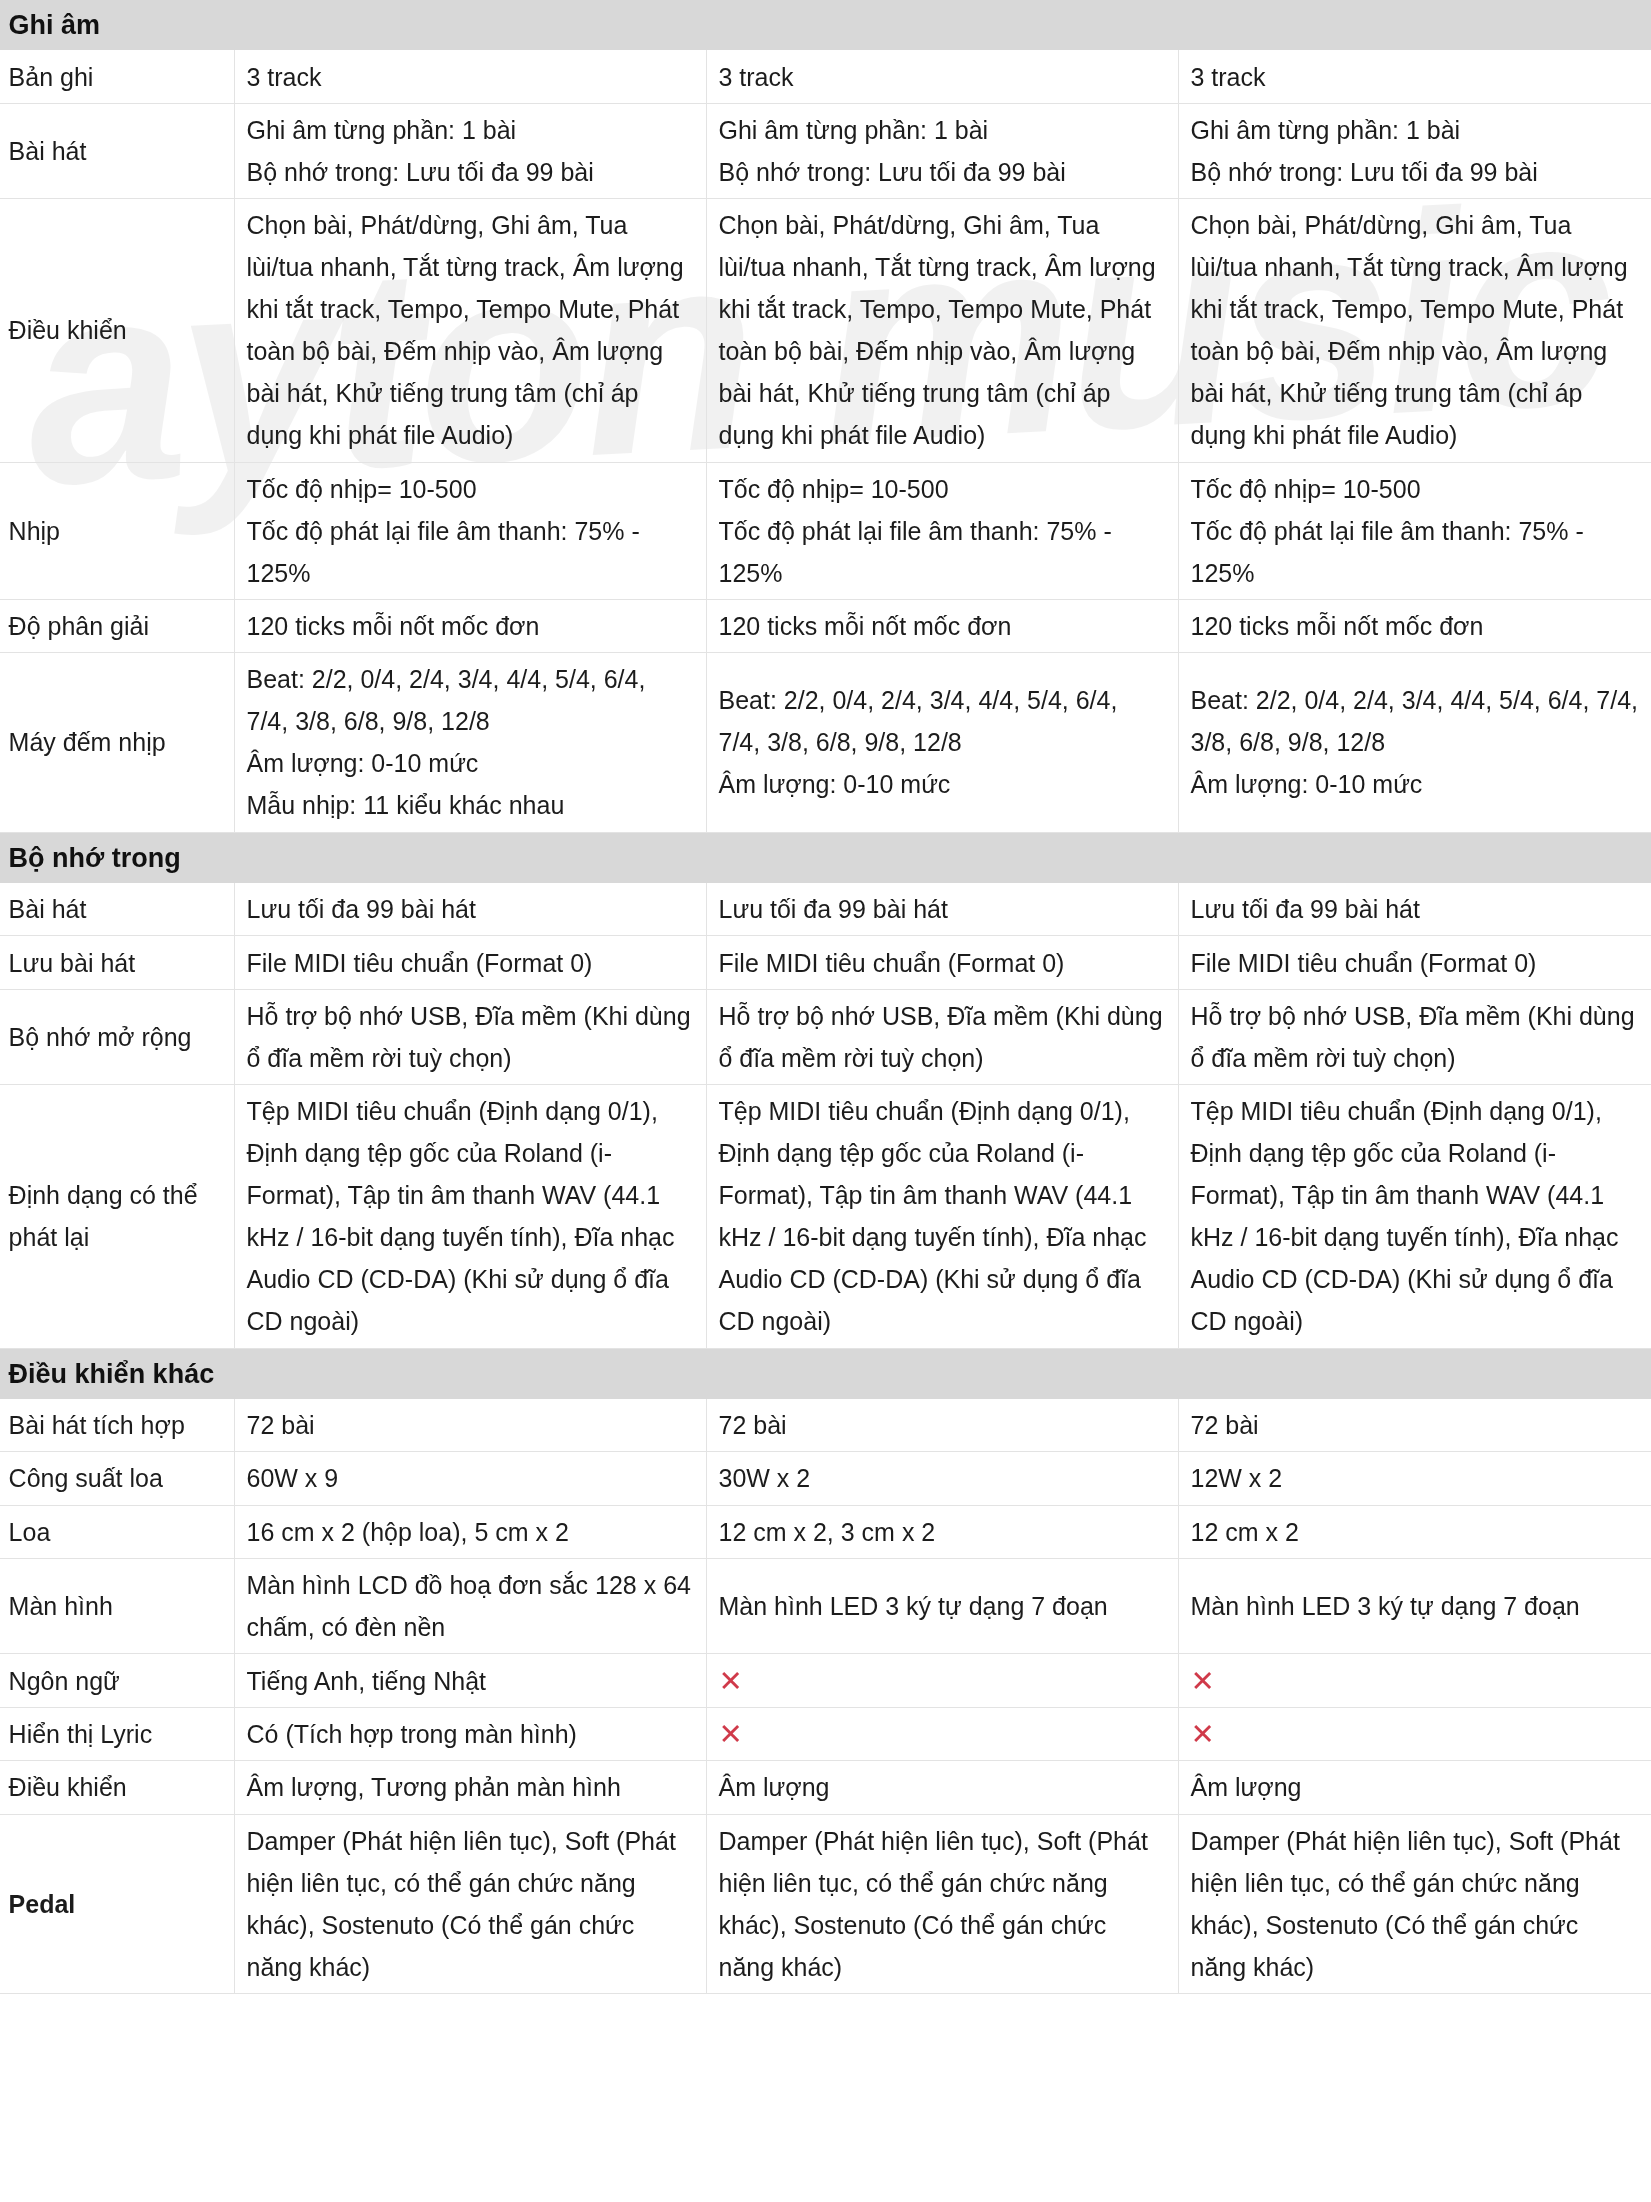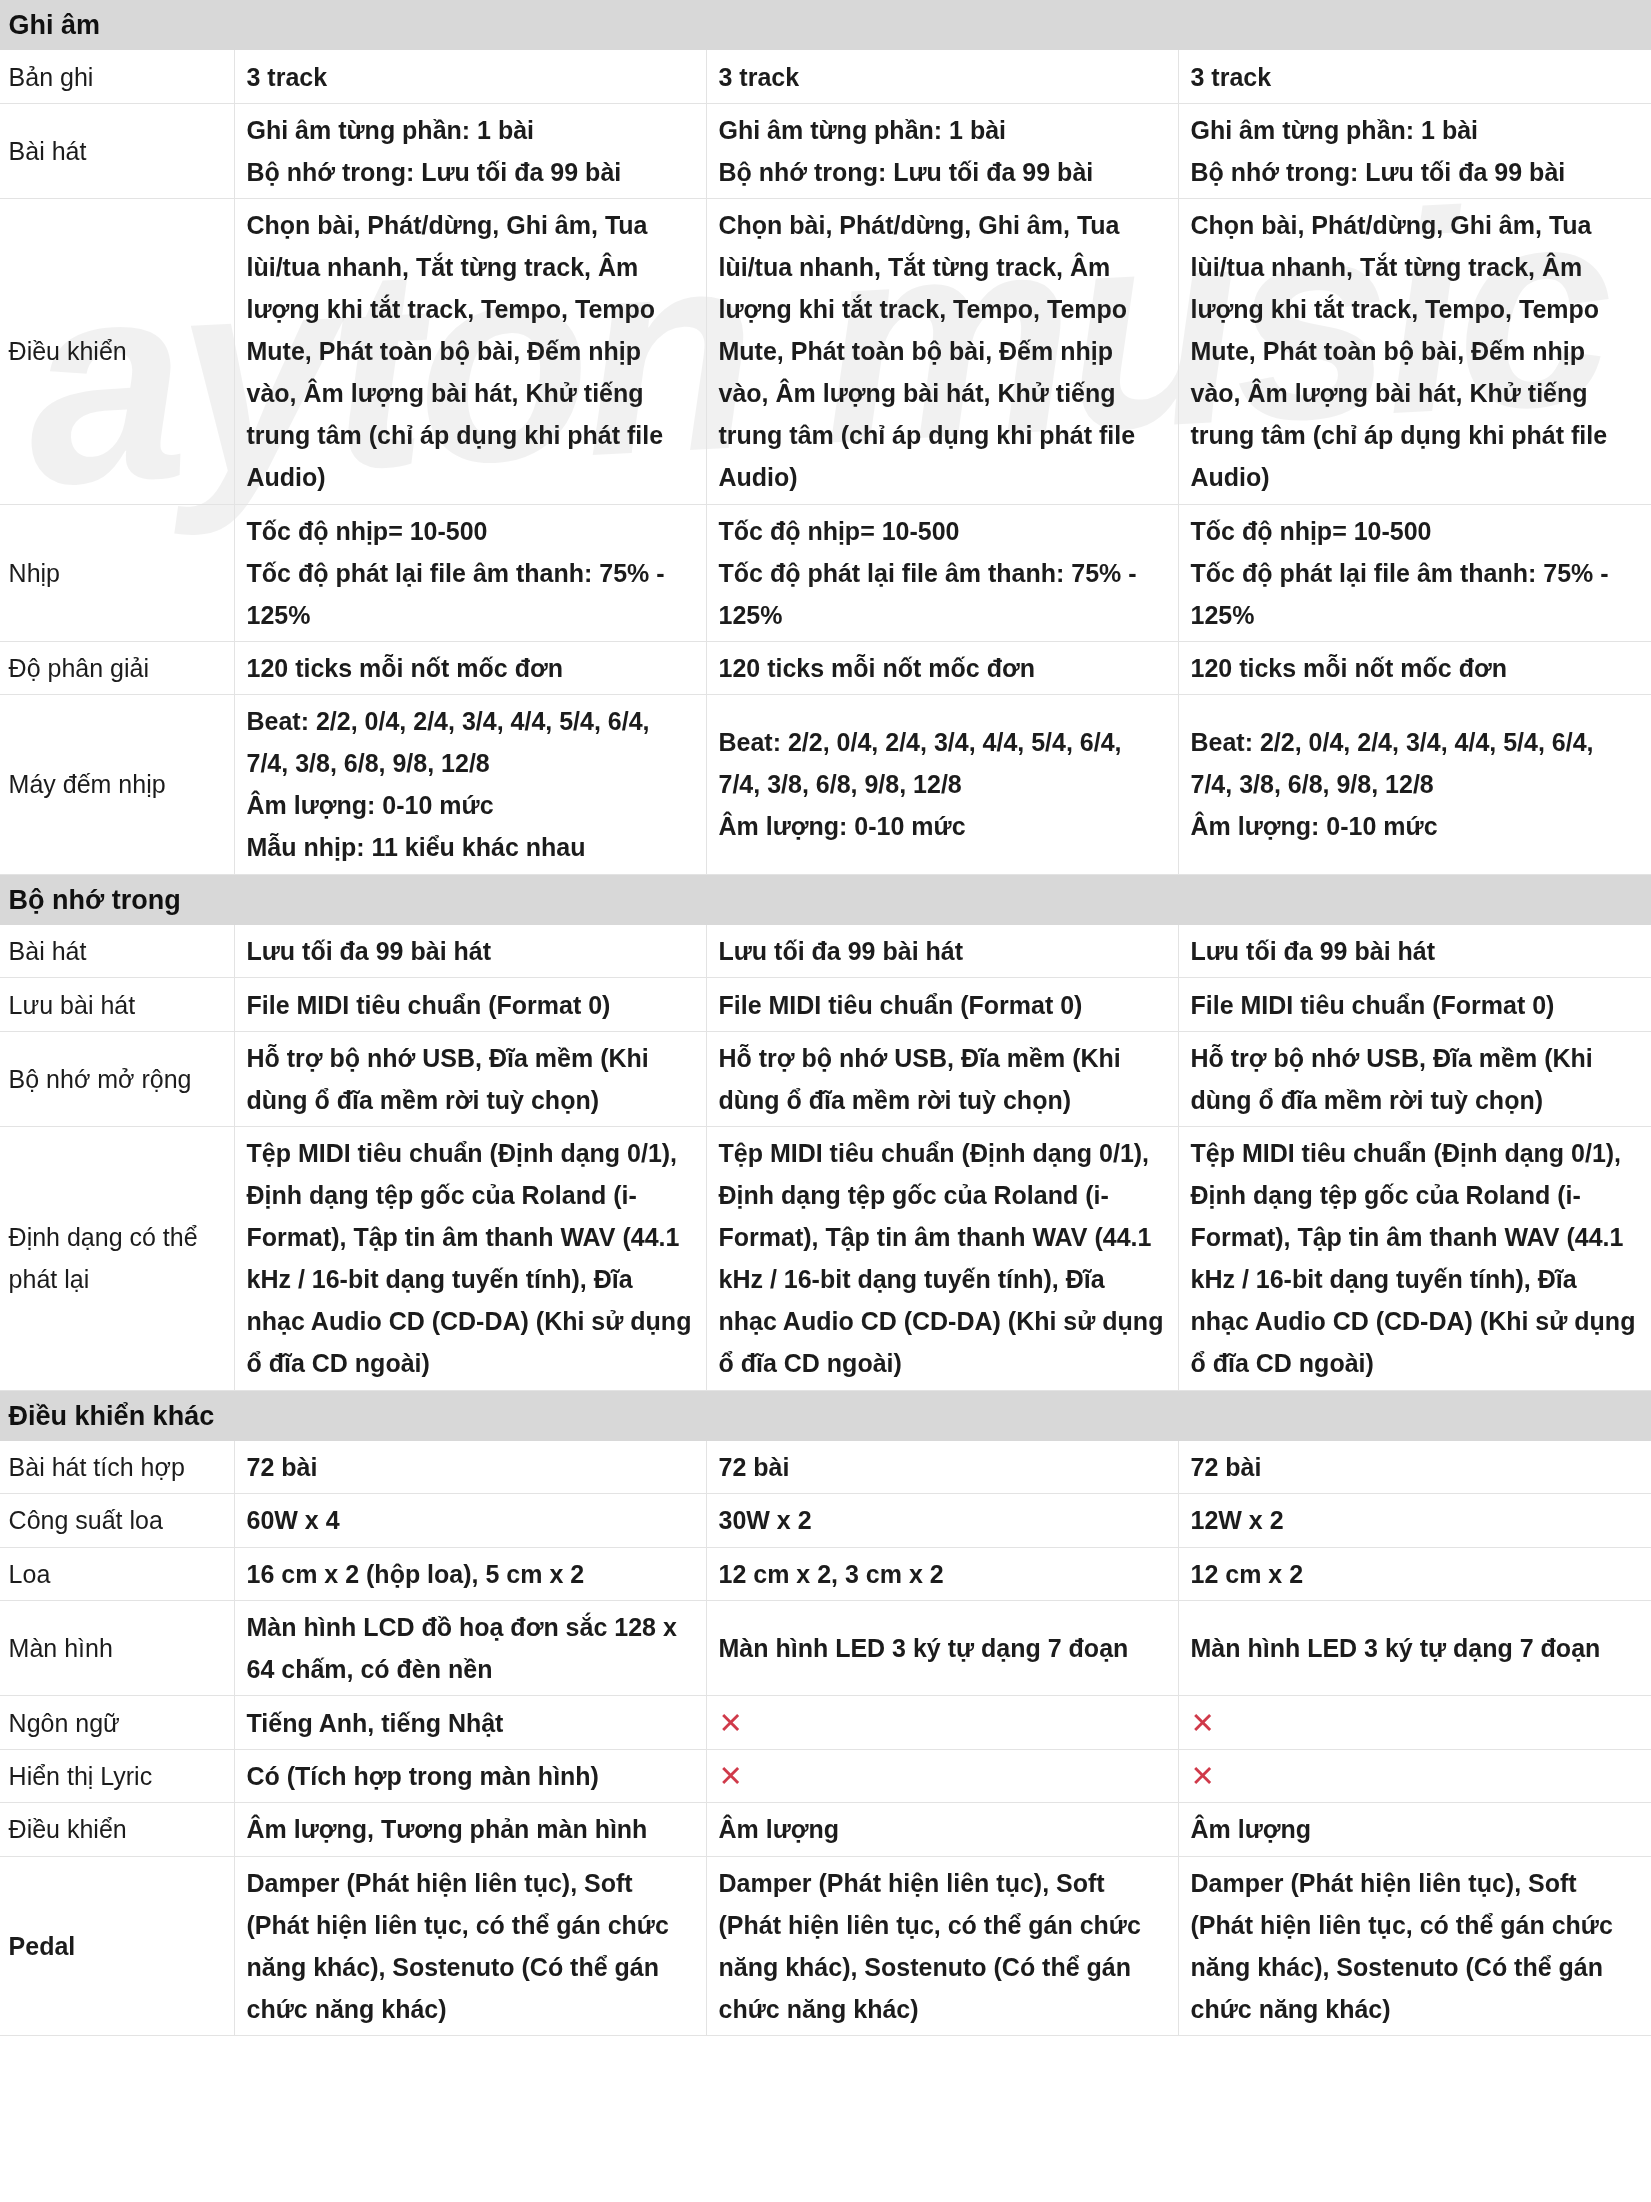--- a/index.html
+++ b/index.html
@@ -52,7 +52,6 @@
   td.val {
     white-space: pre-line;
     border-right: 0.9px solid #e3e3e3;
-    font-weight: bold;
   }
   td.val:last-child { border-right: none; }
   tr.section-row td {

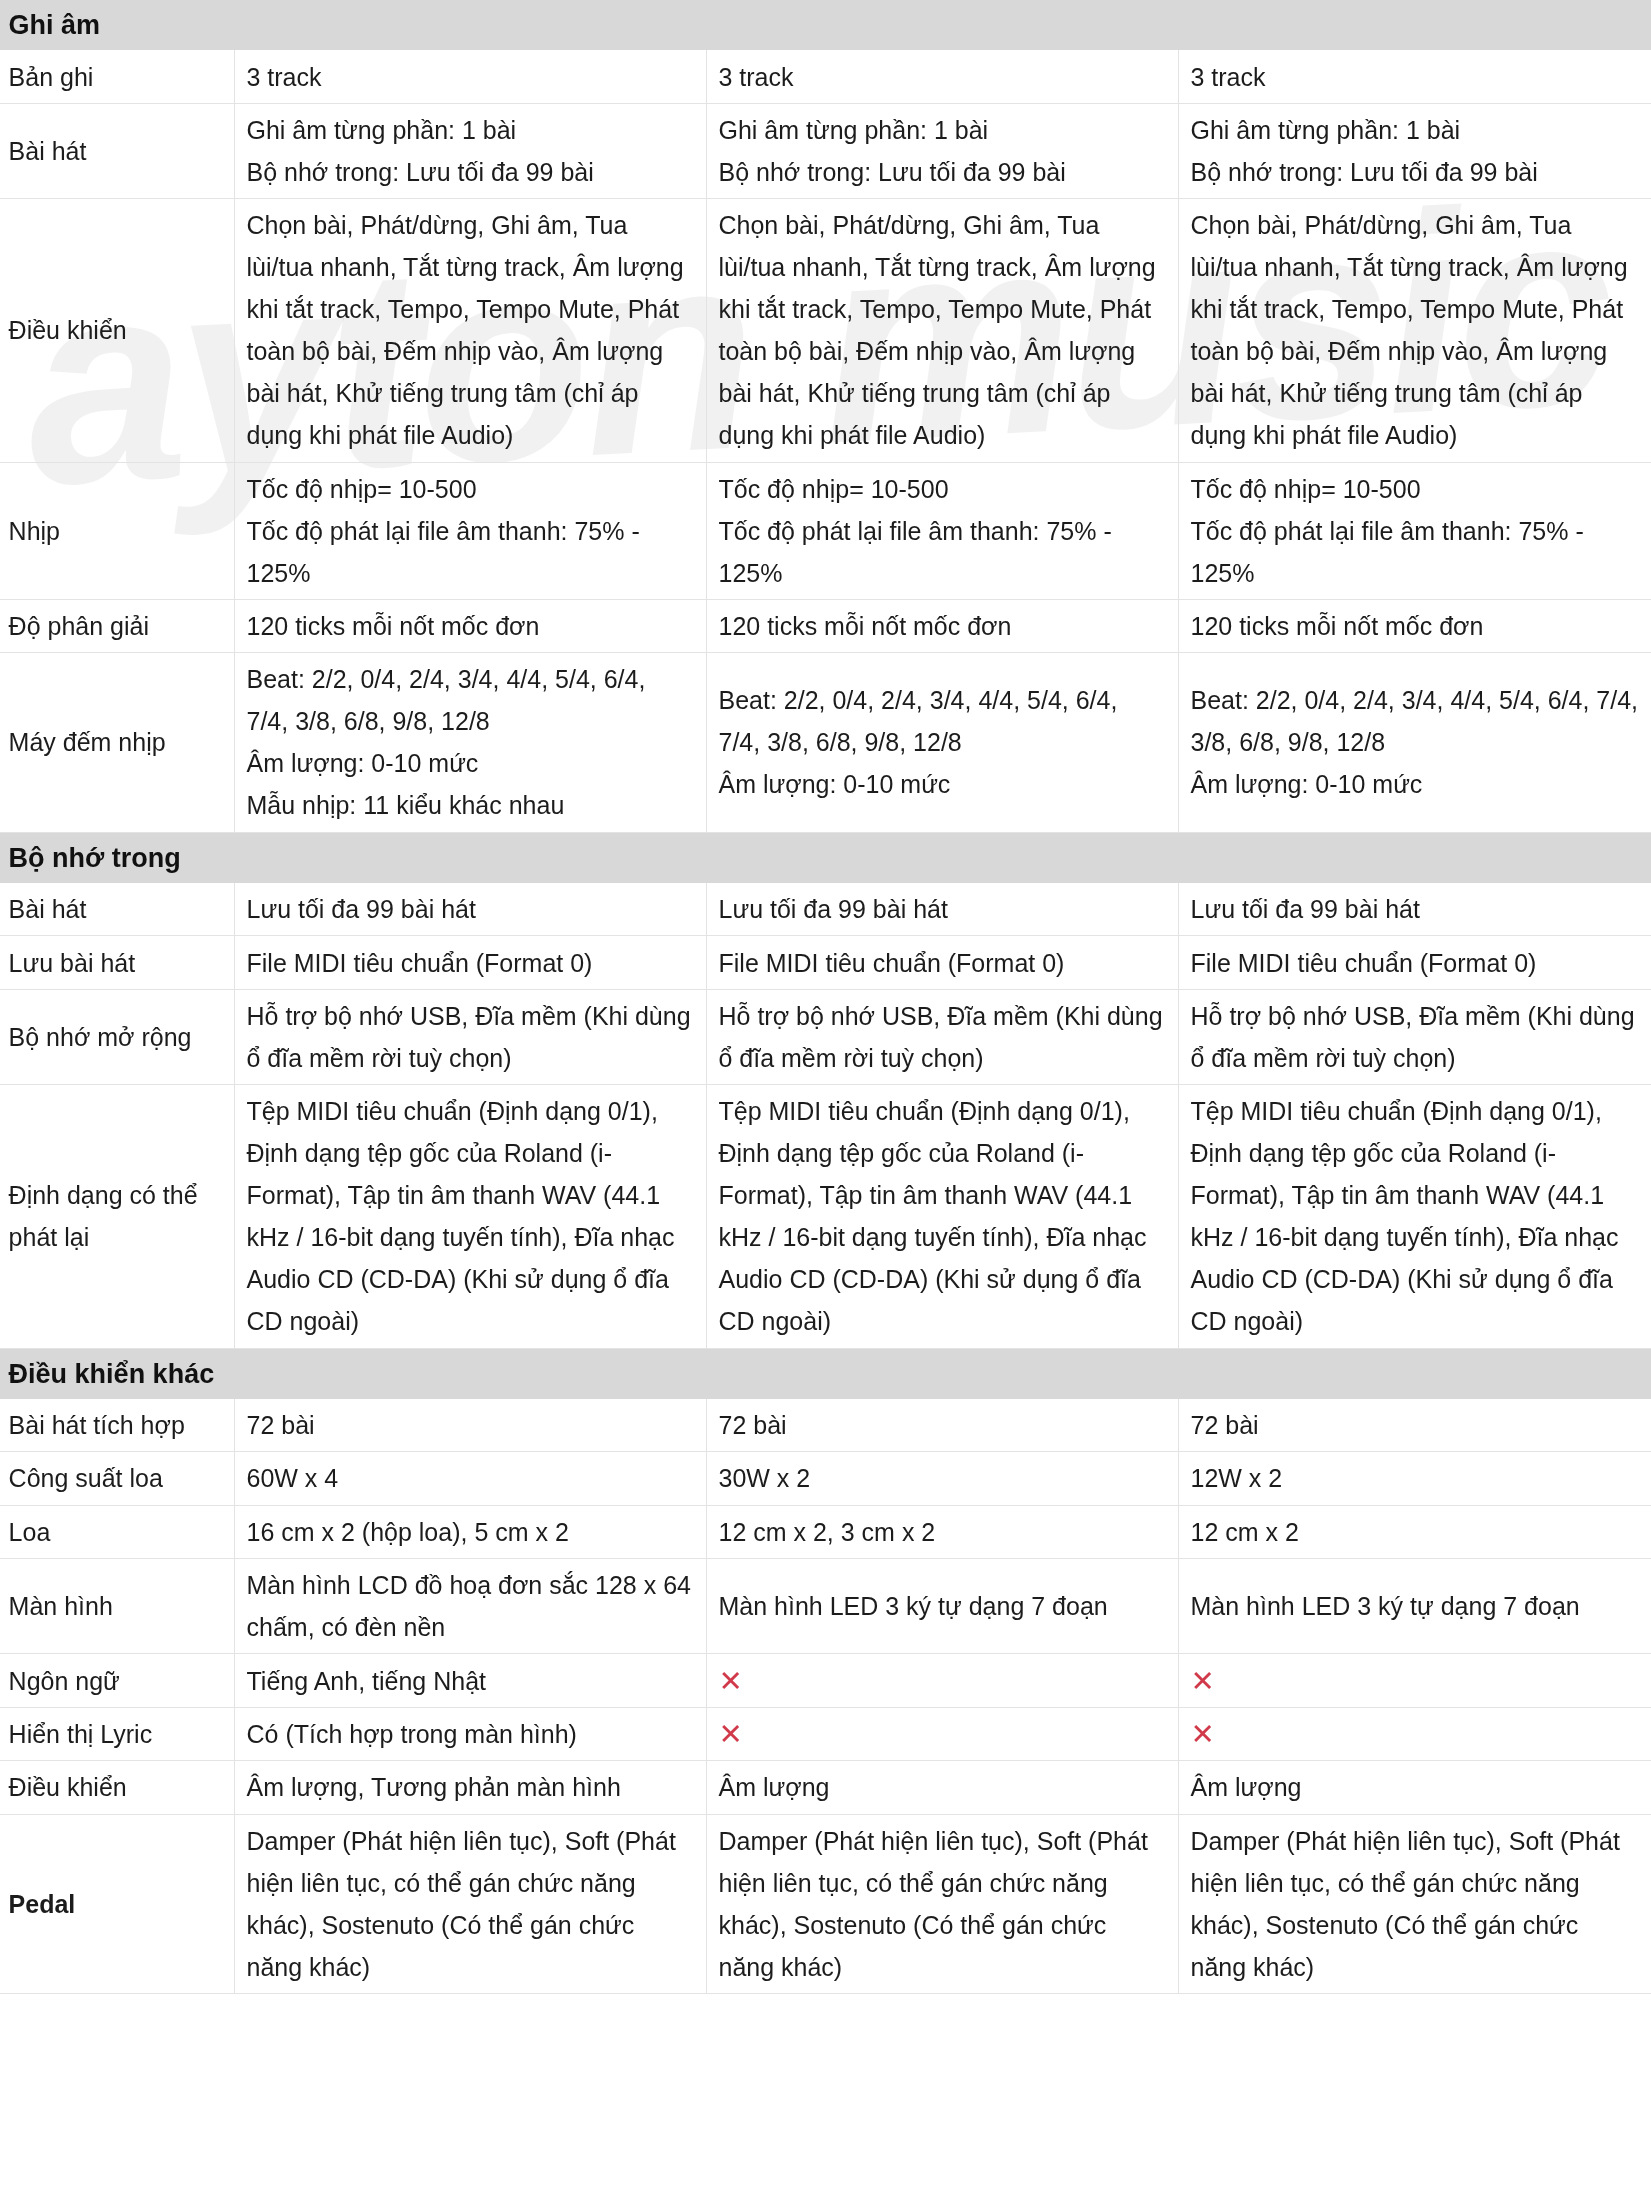--- a/index.html
+++ b/index.html
@@ -176,7 +176,7 @@
       </tr>
       <tr>
         <td class="label">Công suất loa</td>
-        <td class="val">60W x 4</td>
+        <td class="val">60W x 9</td>
         <td class="val">30W x 2</td>
         <td class="val">12W x 2</td>
       </tr>

